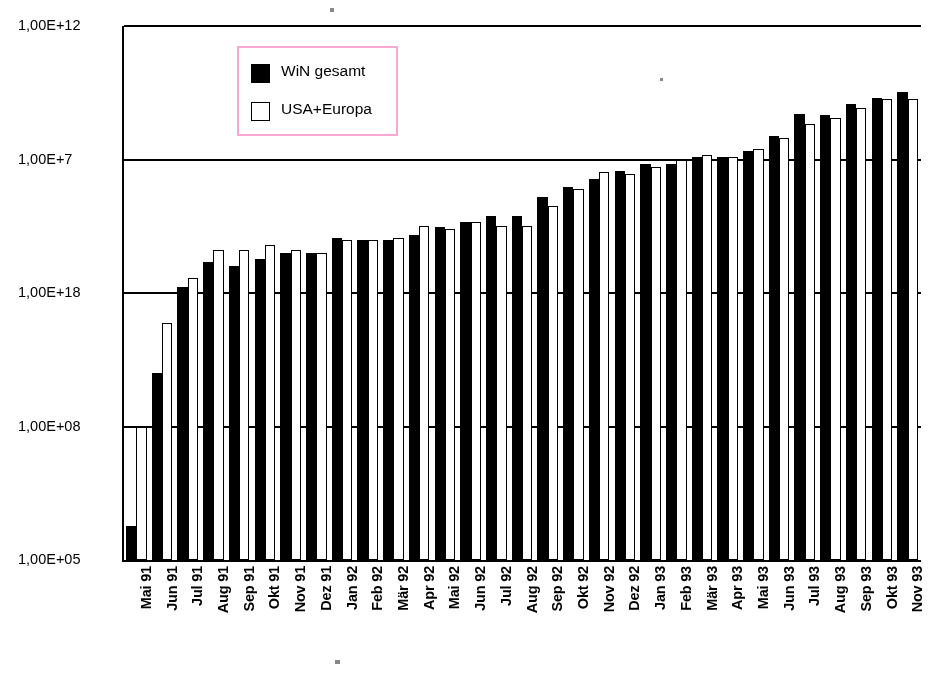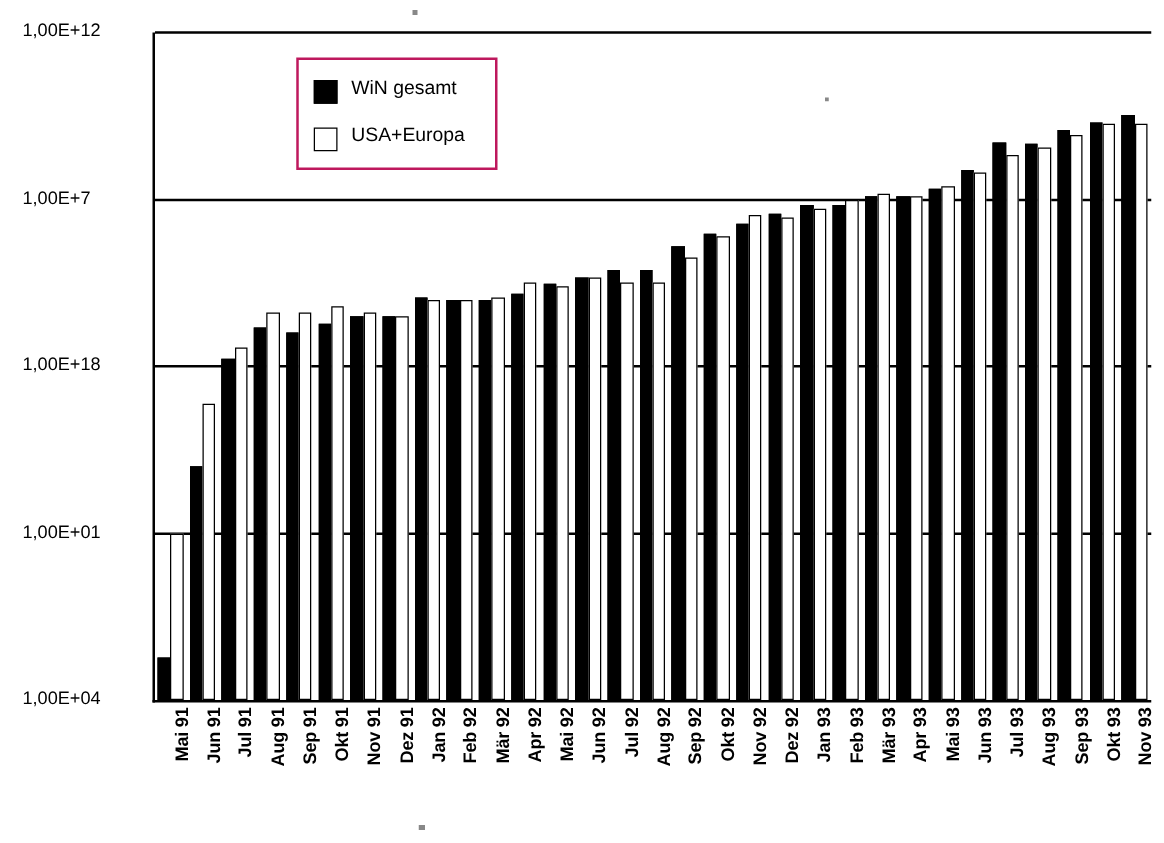--- a/index.html
+++ b/index.html
@@ -89,7 +89,7 @@
     top: 46px;
     width: 157px;
     height: 86px;
-    border: 2px solid #be185d;
+    border: 2px solid #f9a8d4;
     background: #ffffff;
   }
   .legend-row {

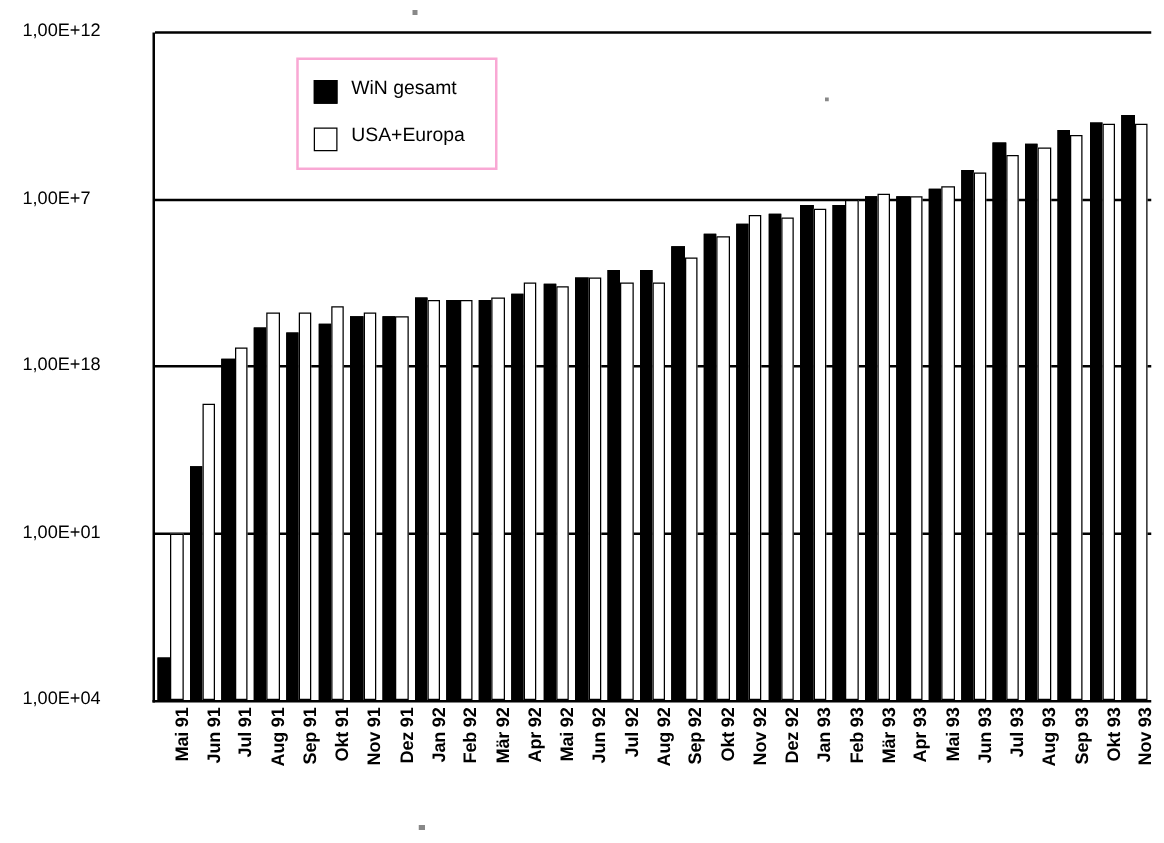--- a/index.html
+++ b/index.html
@@ -130,7 +130,7 @@
       <div class="ylabel-holder" style="top: 17px;">1,00E+12</div>
       <div class="ylabel-holder" style="top: 150.5px;">1,00E+7</div>
       <div class="ylabel-holder" style="top: 284px;">1,00E+18</div>
-      <div class="ylabel-holder" style="top: 417.5px;">1,00E+01</div>
+      <div class="ylabel-holder" style="top: 417.5px;">1,00E+08</div>
       <div class="ylabel-holder" style="top: 551px;">1,00E+04</div>
     </div>
 

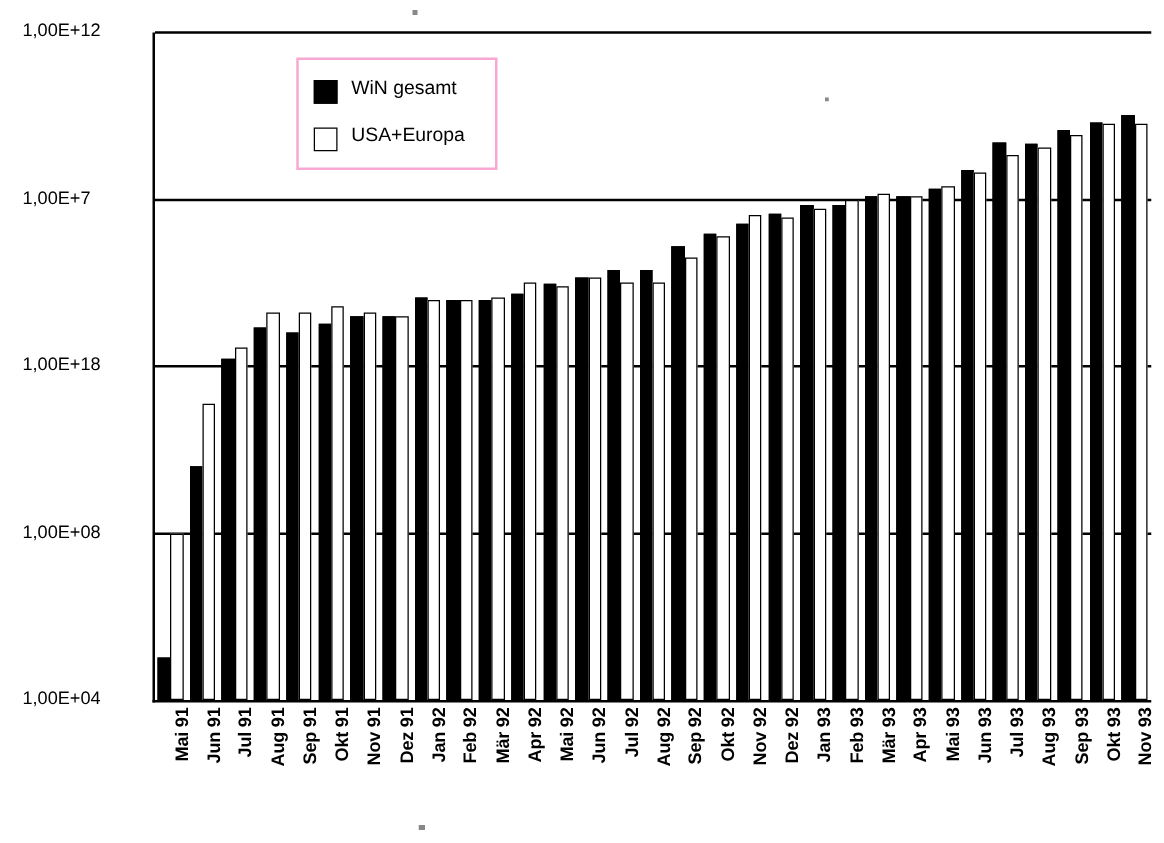--- a/index.html
+++ b/index.html
@@ -131,7 +131,7 @@
       <div class="ylabel-holder" style="top: 150.5px;">1,00E+7</div>
       <div class="ylabel-holder" style="top: 284px;">1,00E+18</div>
       <div class="ylabel-holder" style="top: 417.5px;">1,00E+08</div>
-      <div class="ylabel-holder" style="top: 551px;">1,00E+04</div>
+      <div class="ylabel-holder" style="top: 551px;">1,00E+05</div>
     </div>
 
   <div id="plot-area">

